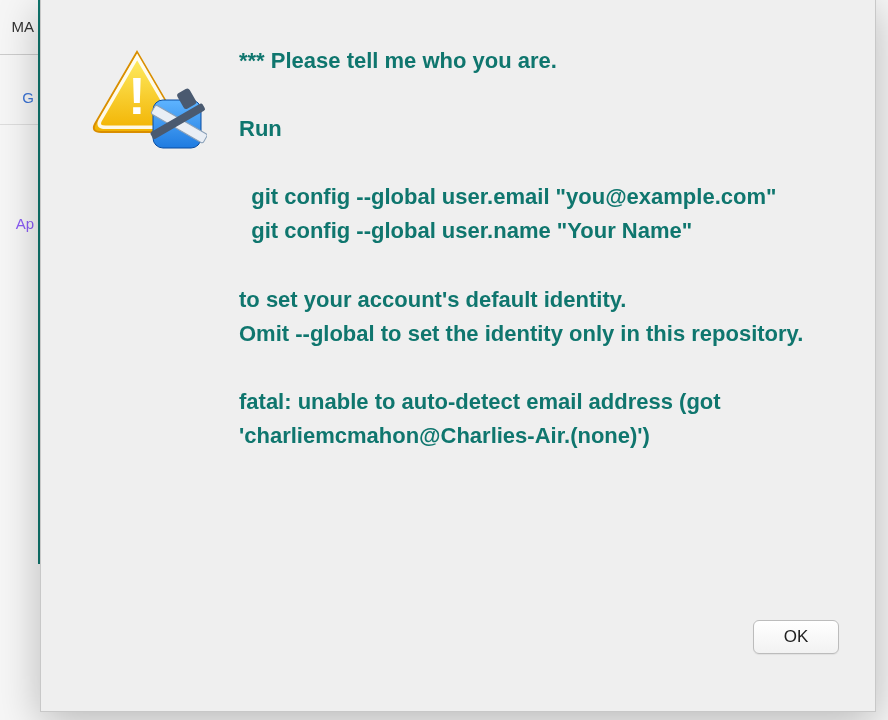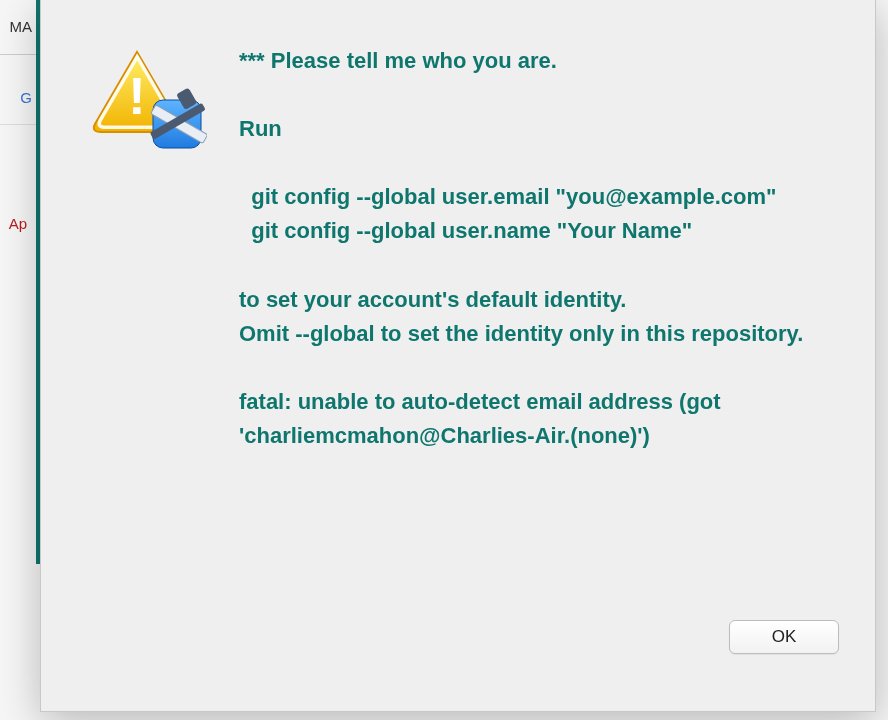--- a/index.html
+++ b/index.html
@@ -17,7 +17,7 @@
       width: 40px;
       height: 564px;
       background: #f6f6f6;
-      border-right: 4px solid #0f766e;
+      border-right: 2px solid #0f766e;
     }
     .bg-left .toolbar {
       height: 55px;

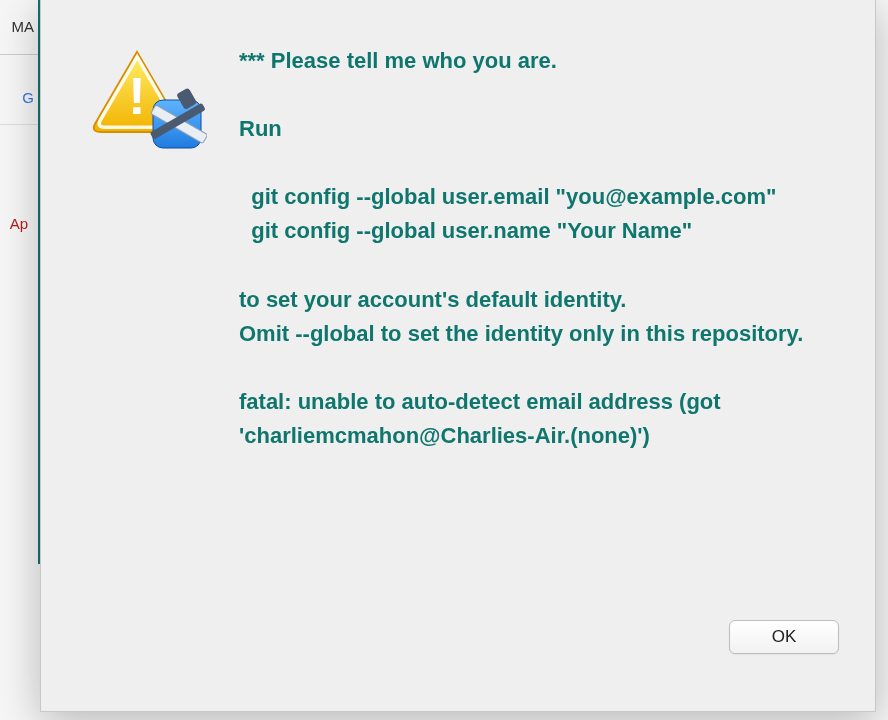--- a/index.html
+++ b/index.html
@@ -38,8 +38,8 @@
     .bg-left .lower {
       padding: 90px 4px 0 4px;
       font-size: 15px;
-      color: #b91c1c;
-      text-align: center;
+      color: #8b5cf6;
+      text-align: right;
     }
     .dialog {
       position: absolute;

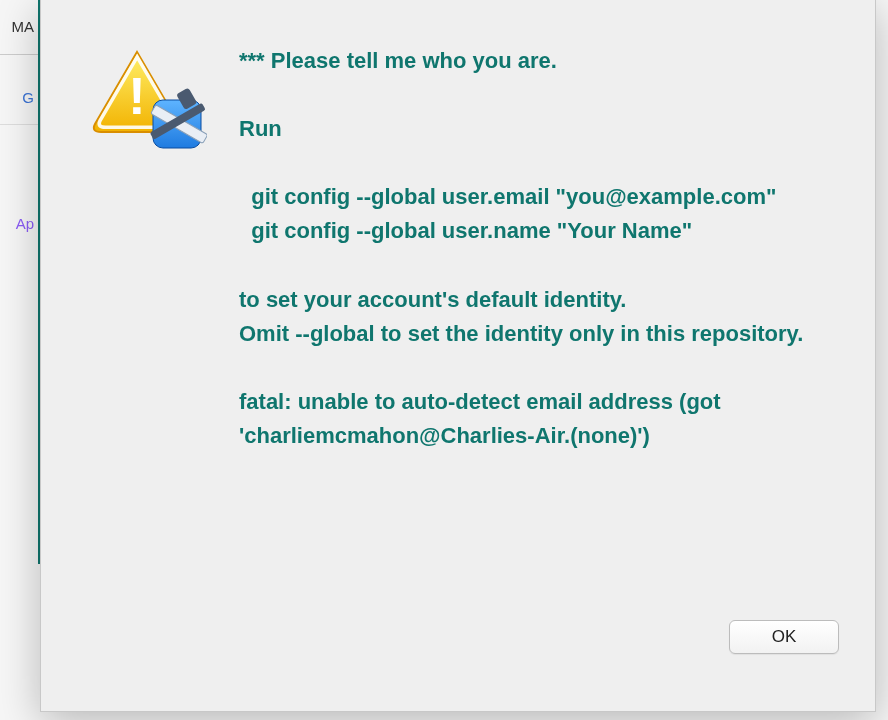--- a/index.html
+++ b/index.html
@@ -80,7 +80,7 @@
       padding: 0 36px 28px 0;
     }
     .ok-button {
-      width: 110px;
+      width: 86px;
       height: 34px;
       background: linear-gradient(#ffffff, #f2f2f2);
       border: 1px solid #bcbcbc;

